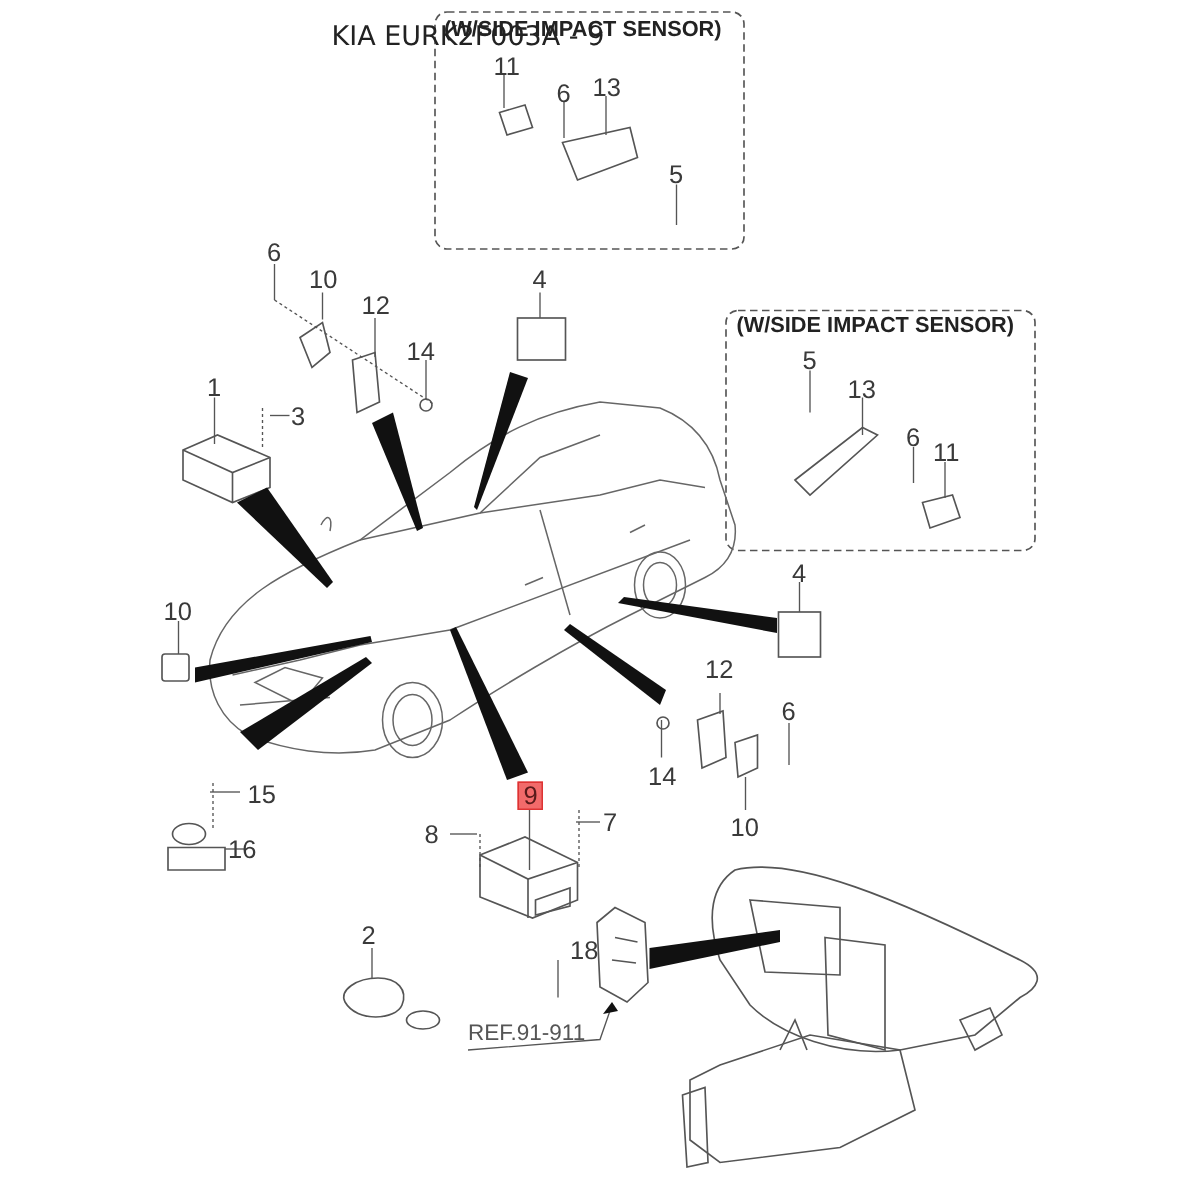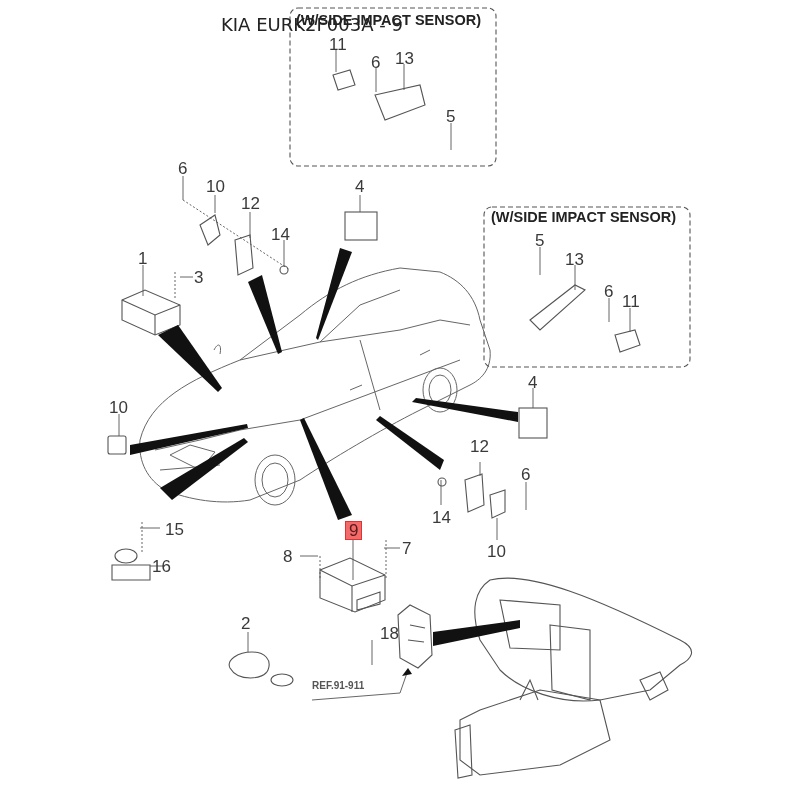--- a/index.html
+++ b/index.html
@@ -11,7 +11,7 @@
   .doc-id { position: absolute; left: 221px; top: 14px; font-size: 18px; color: #222;
             font-family: "DejaVu Sans", sans-serif; }
   .highlight { background: #f26a6a; border: 1px solid #d33; color: #5a1a1a; padding: 0 3px; }
-  .ref { position: absolute; left: 312px; top: 680px; font-weight: bold; font-size: 10px; color: #555; }
+  .ref { position: absolute; left: 312px; top: 680px; font-weight: normal; font-size: 15px; color: #555; }
   .box-title { position: absolute; font-weight: bold; font-size: 14.5px; color: #222; text-align: center; }
 </style>
 </head>

